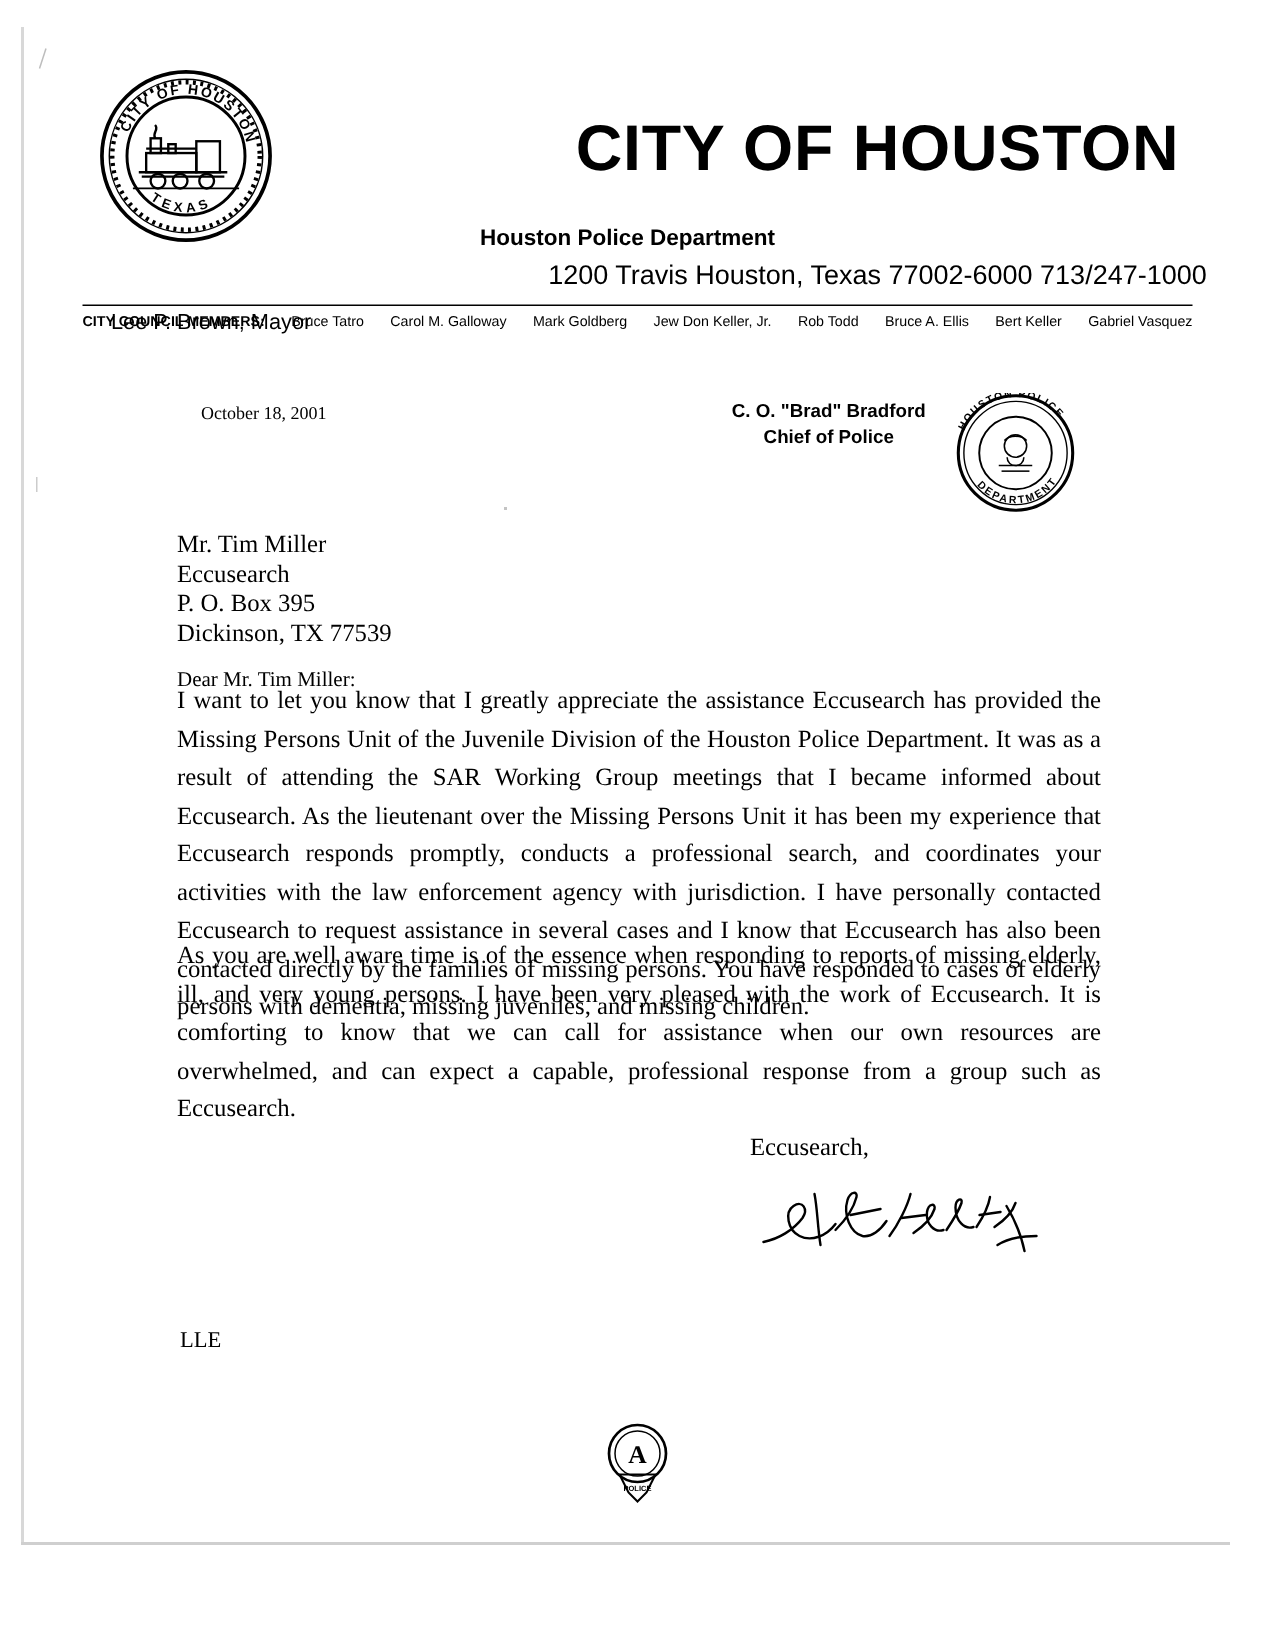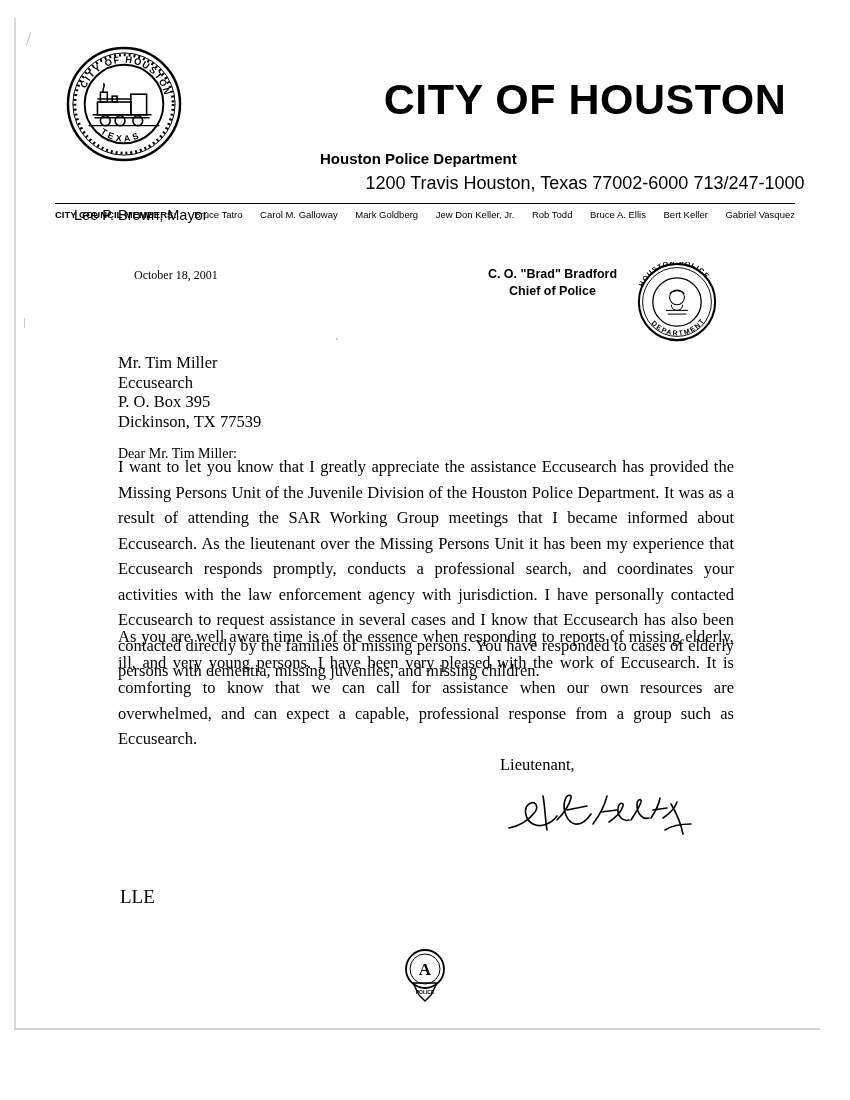--- a/index.html
+++ b/index.html
@@ -324,7 +324,7 @@
   <div class="para para-1">I want to let you know that I greatly appreciate the assistance Eccusearch has provided the Missing Persons Unit of the Juvenile Division of the Houston Police Department.  It was as a result of attending the SAR Working Group meetings that I became informed about Eccusearch.  As the lieutenant over the Missing Persons Unit it has been my experience that Eccusearch responds promptly, conducts a professional search, and coordinates your activities with the law enforcement agency with jurisdiction.  I have personally contacted Eccusearch to request assistance in several cases and I know that Eccusearch has also been contacted directly by the families of missing persons.   You have responded to cases of elderly persons with dementia, missing juveniles, and missing children.</div>
   <div class="para para-2">As you are well aware time is of the essence when responding to reports of missing elderly, ill, and very young persons.  I have been very pleased with the work of Eccusearch.  It is comforting to know that we can call for assistance when our own resources are overwhelmed, and can expect a capable, professional response from a group such as Eccusearch.</div>
 
-  <div class="closing">Lieutenant,</div>
+  <div class="closing">Eccusearch,</div>
 
   <svg class="signature-img" viewBox="0 0 190 52">
     <g fill="none" stroke="#000" stroke-width="1.6" stroke-linecap="round">

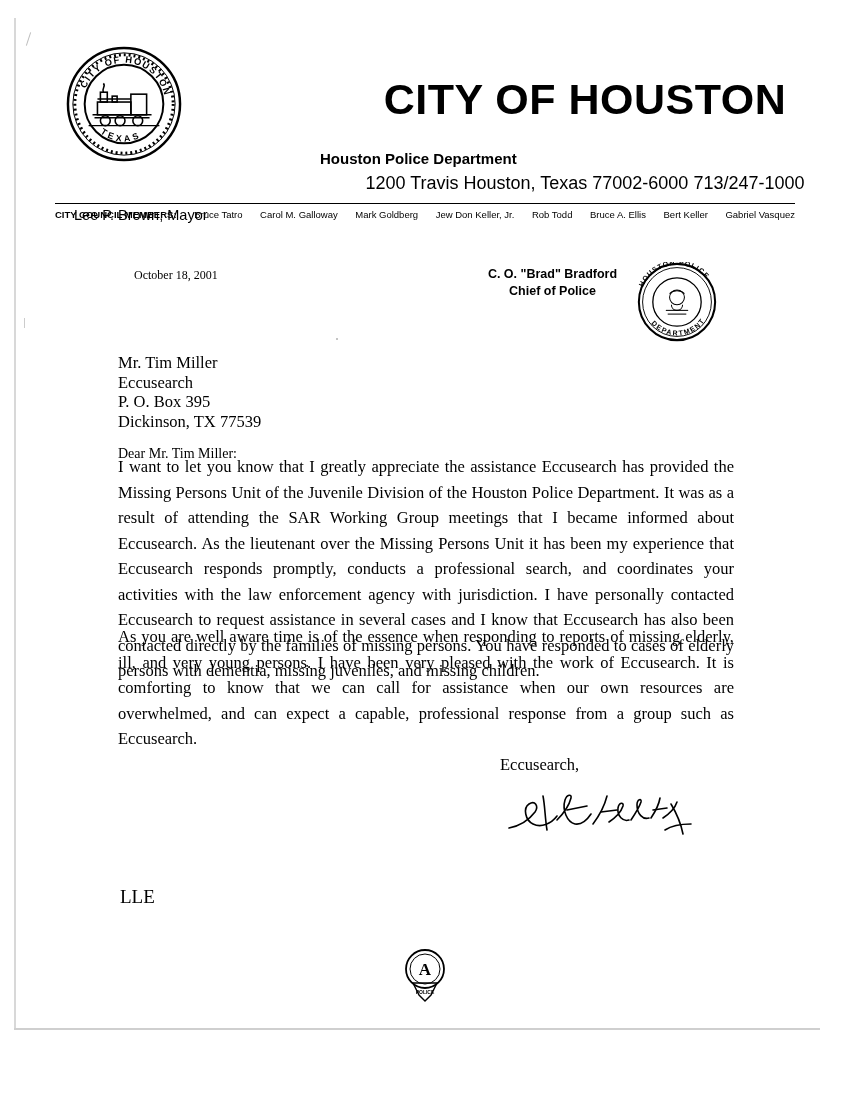--- a/index.html
+++ b/index.html
@@ -186,7 +186,7 @@
   .initials {
     position: absolute;
     left: 120px; top: 886px;
-    font-size: 19px;
+    font-size: 15px;
     text-align: right;
   }
 

